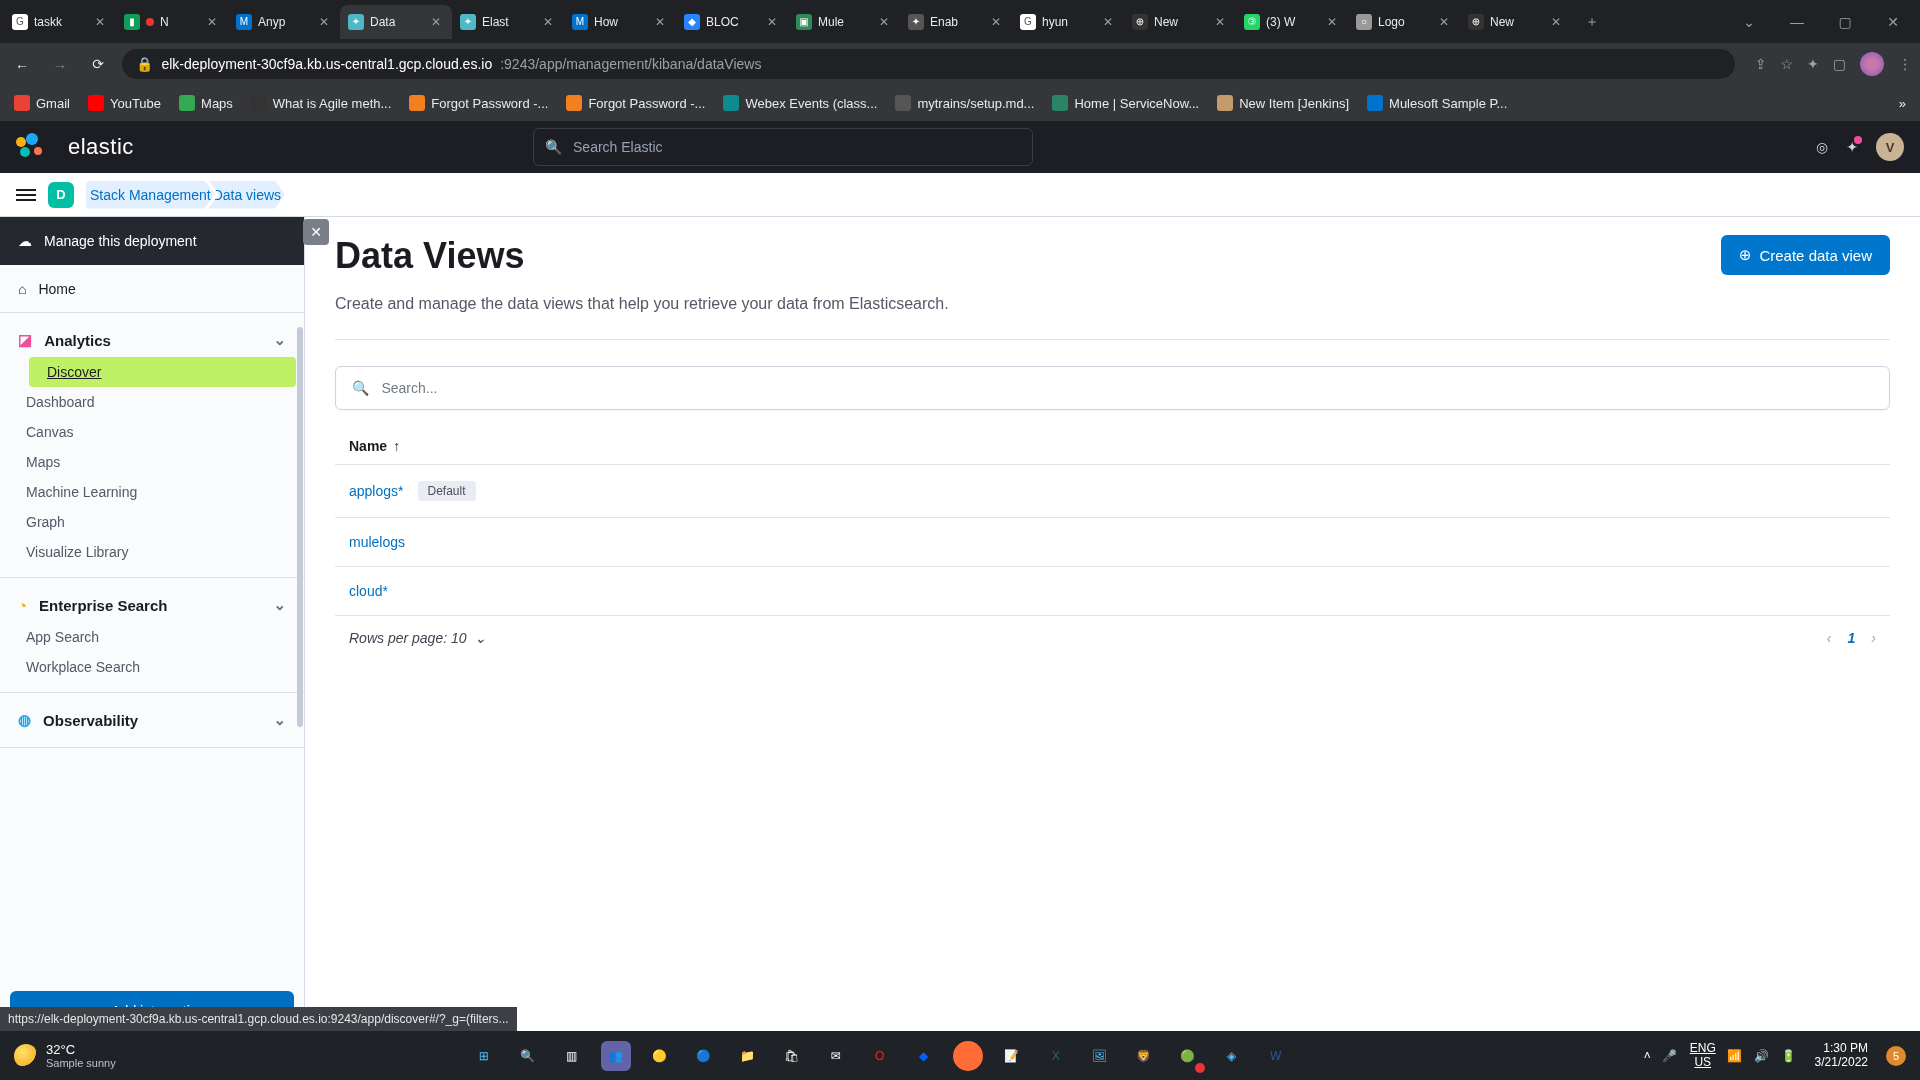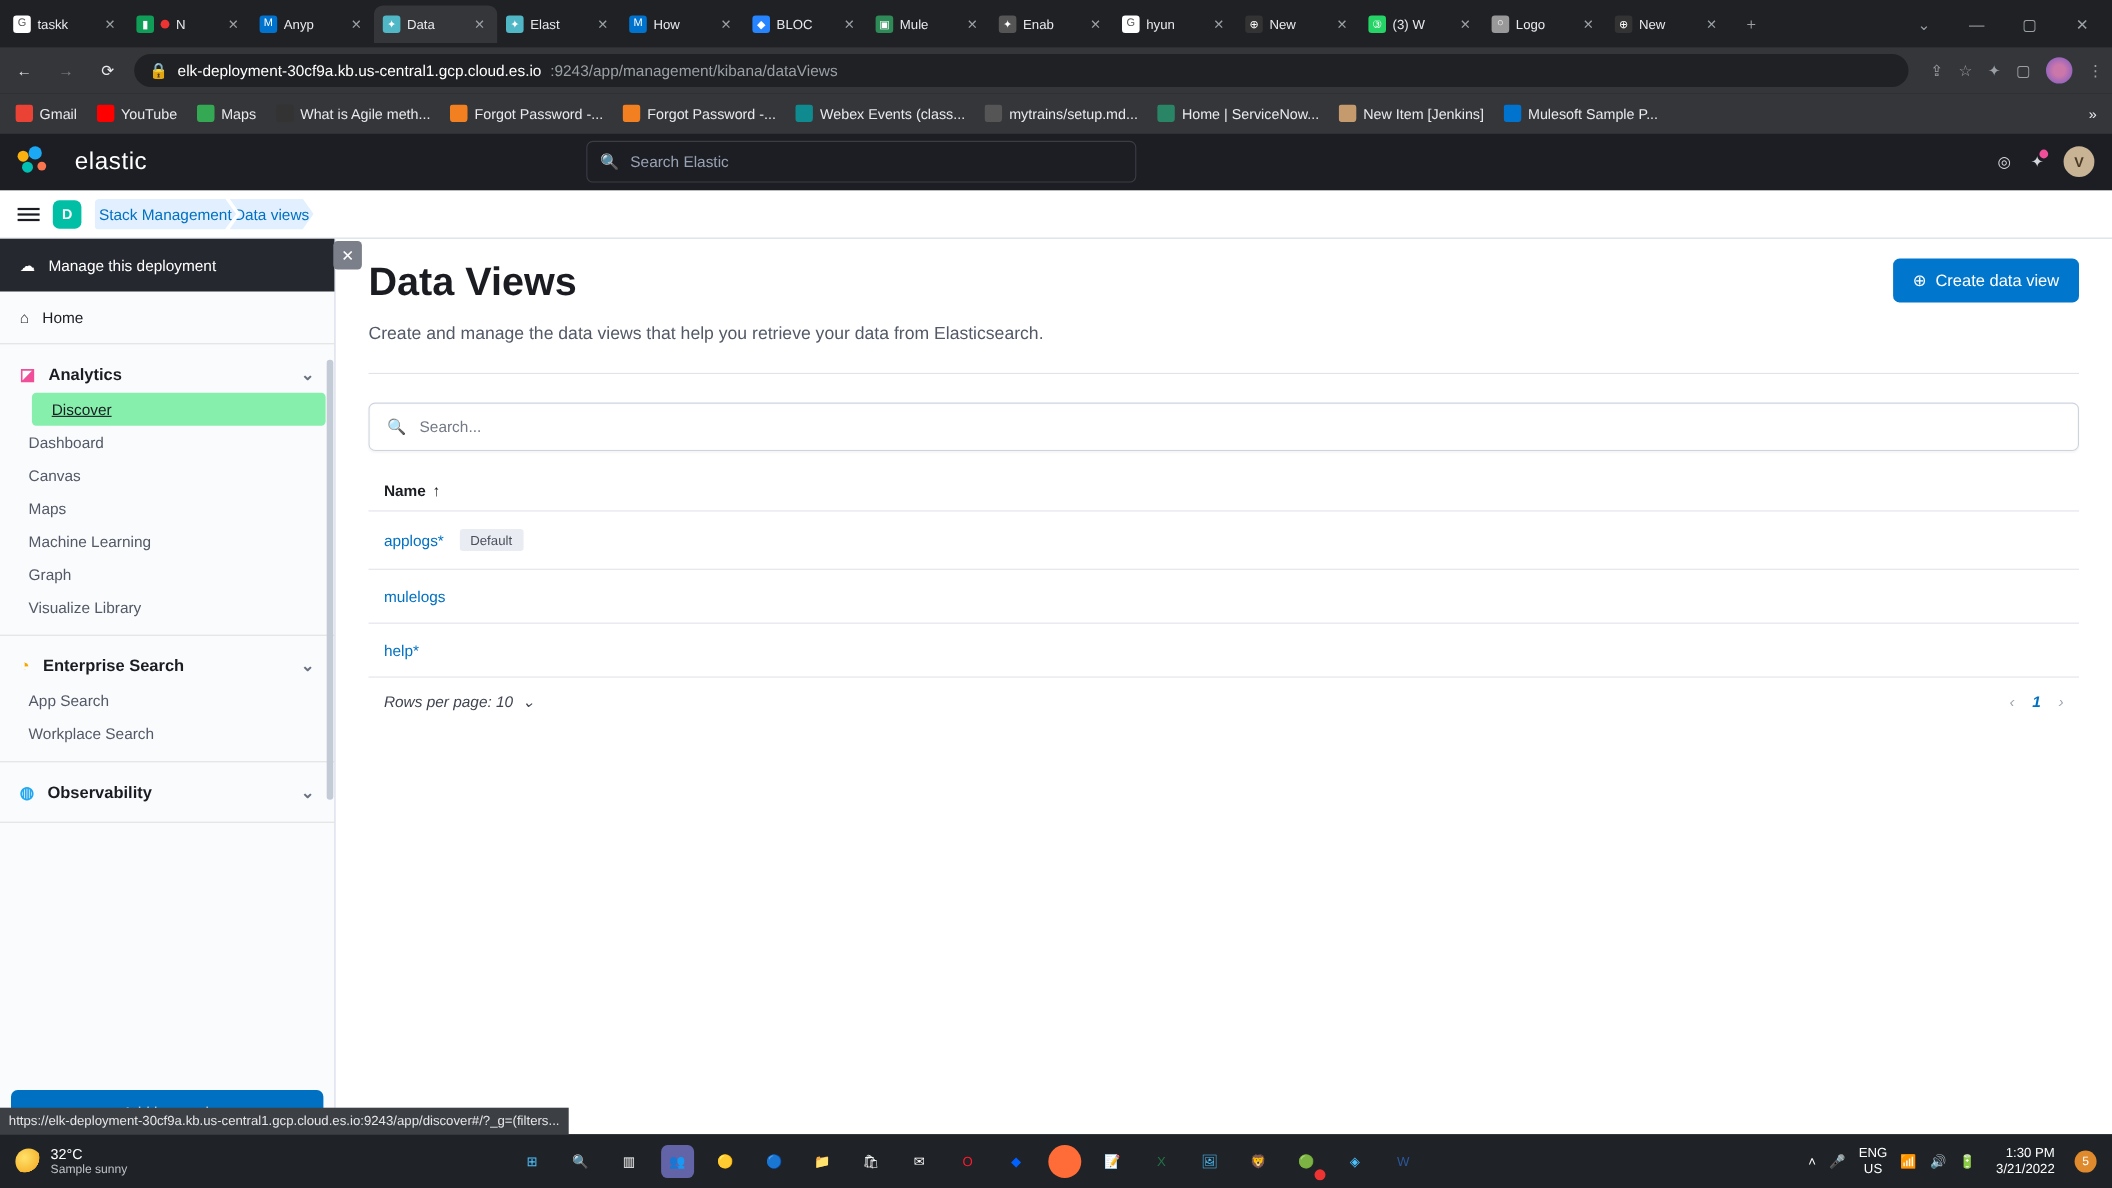--- a/index.html
+++ b/index.html
@@ -71,7 +71,7 @@
   .sb-grouphdr { display:flex; align-items:center; gap:12px; padding:8px 18px; font-weight:600; font-size:15px; }
   .sb-grouphdr .chev { margin-left:auto; color:#69707f; }
   .sb-item { padding:7px 18px 7px 18px; color:var(--elastic-subtext); font-size:14px; cursor:pointer; border-radius:4px; margin:0 8px; }
-  .sb-item.active { background:#86efac; color:#1a1c21; text-decoration:underline;margin-left:29px; }
+  .sb-item.active { background:#bef264; color:#1a1c21; text-decoration:underline;margin-left:29px; }
   .sb-add { position:absolute; bottom:0; left:10px; right:10px; height:40px; background:var(--elastic-link); color:#fff; border-radius:6px 6px 0 0; display:flex; align-items:center; justify-content:center; gap:8px; font-weight:500; }
   .sb-scroll { position:absolute; right:0; top:110px; bottom:0; width:8px; background:transparent; }
   .sb-thumb { position:absolute; right:1px; top:0; width:6px; height:400px; background:#c3cbd6; border-radius:3px; }

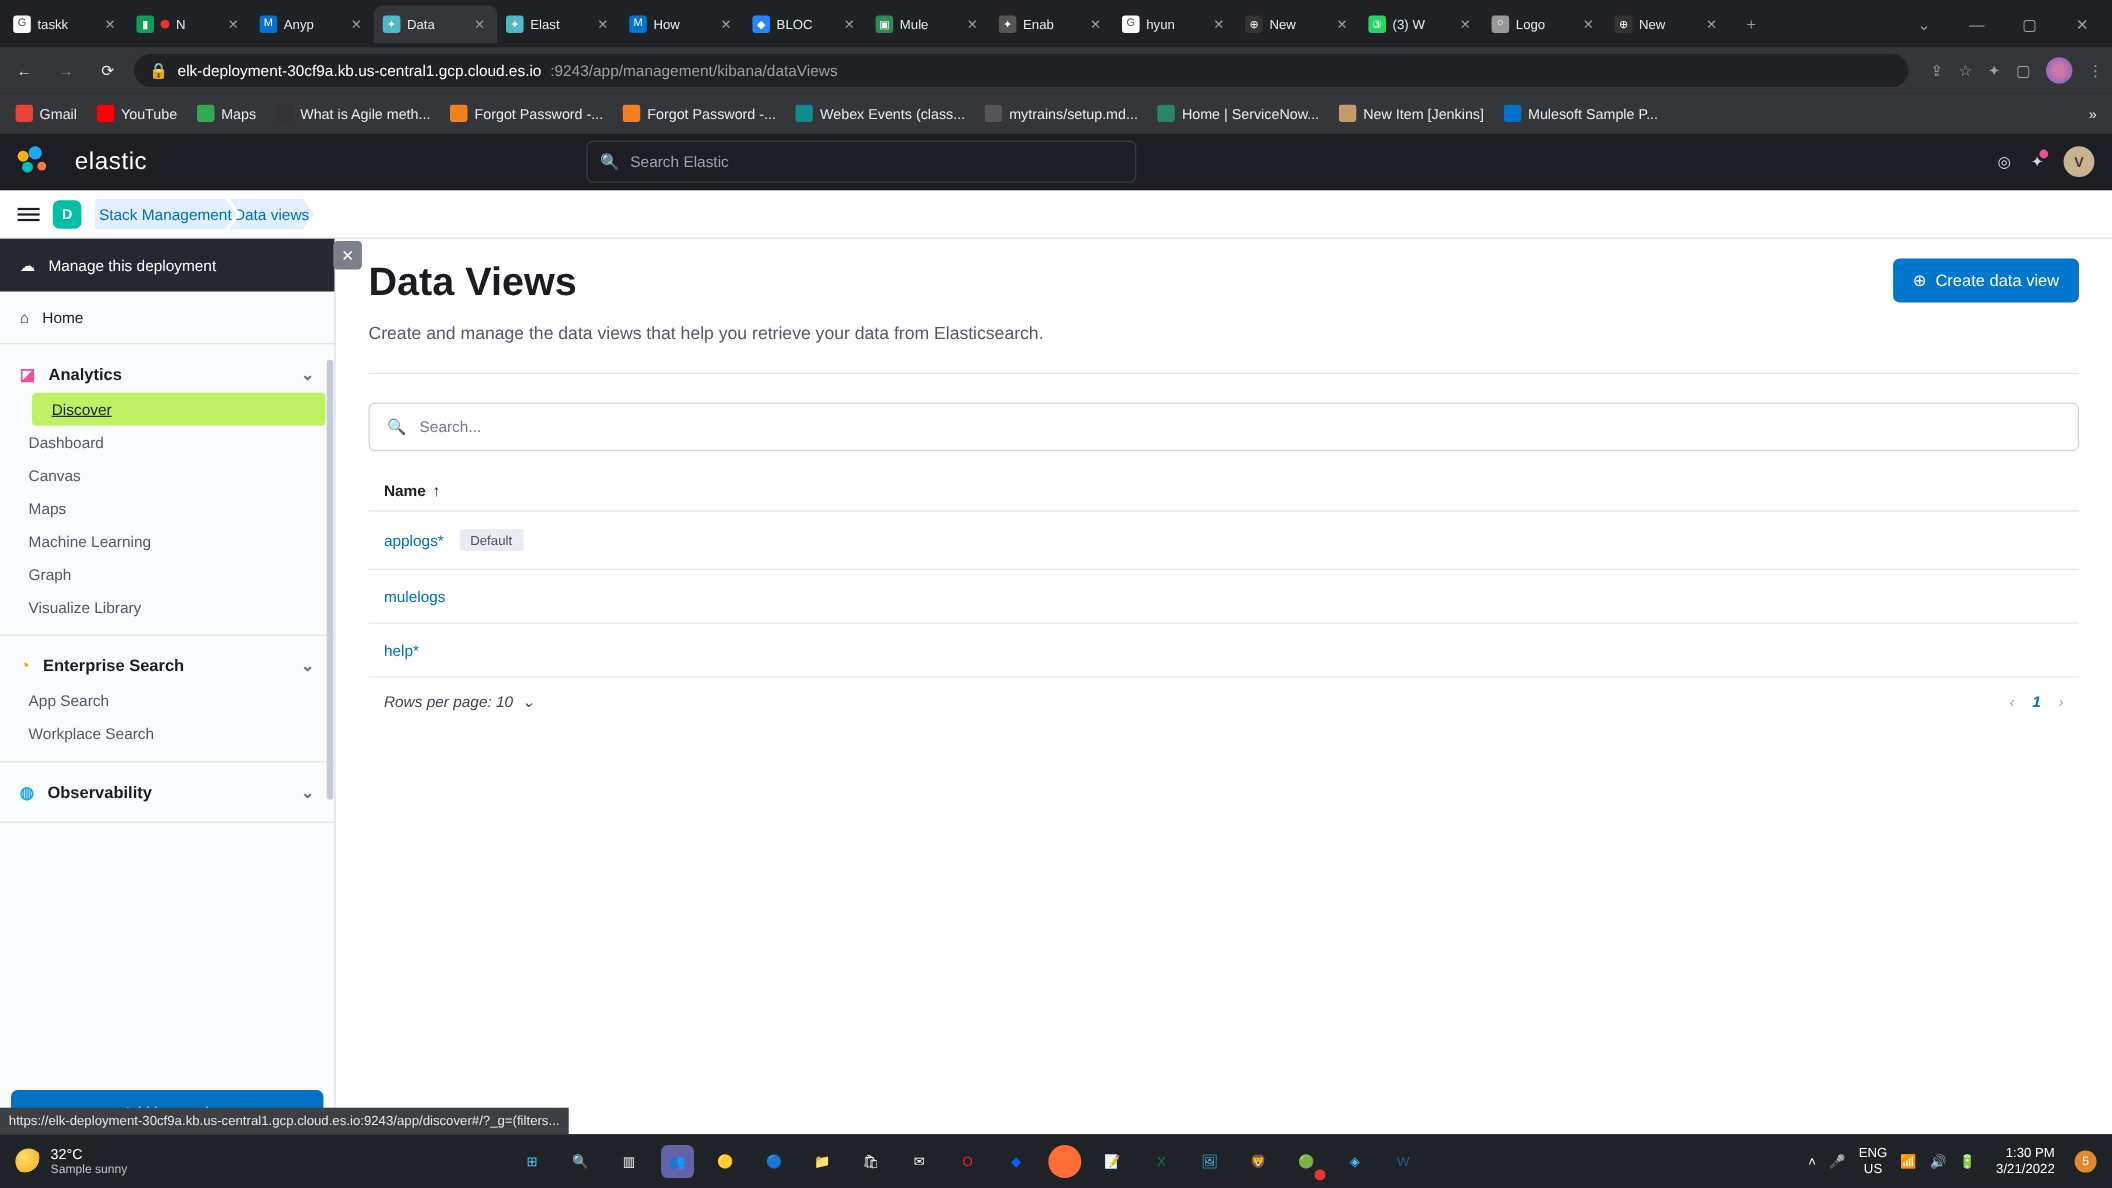--- a/index.html
+++ b/index.html
@@ -379,7 +379,7 @@
           <a href="#">mulelogs</a>
         </div>
         <div class="row">
-          <a href="#">help*</a>
+          <a href="#">cloud*</a>
         </div>
       </div>
 

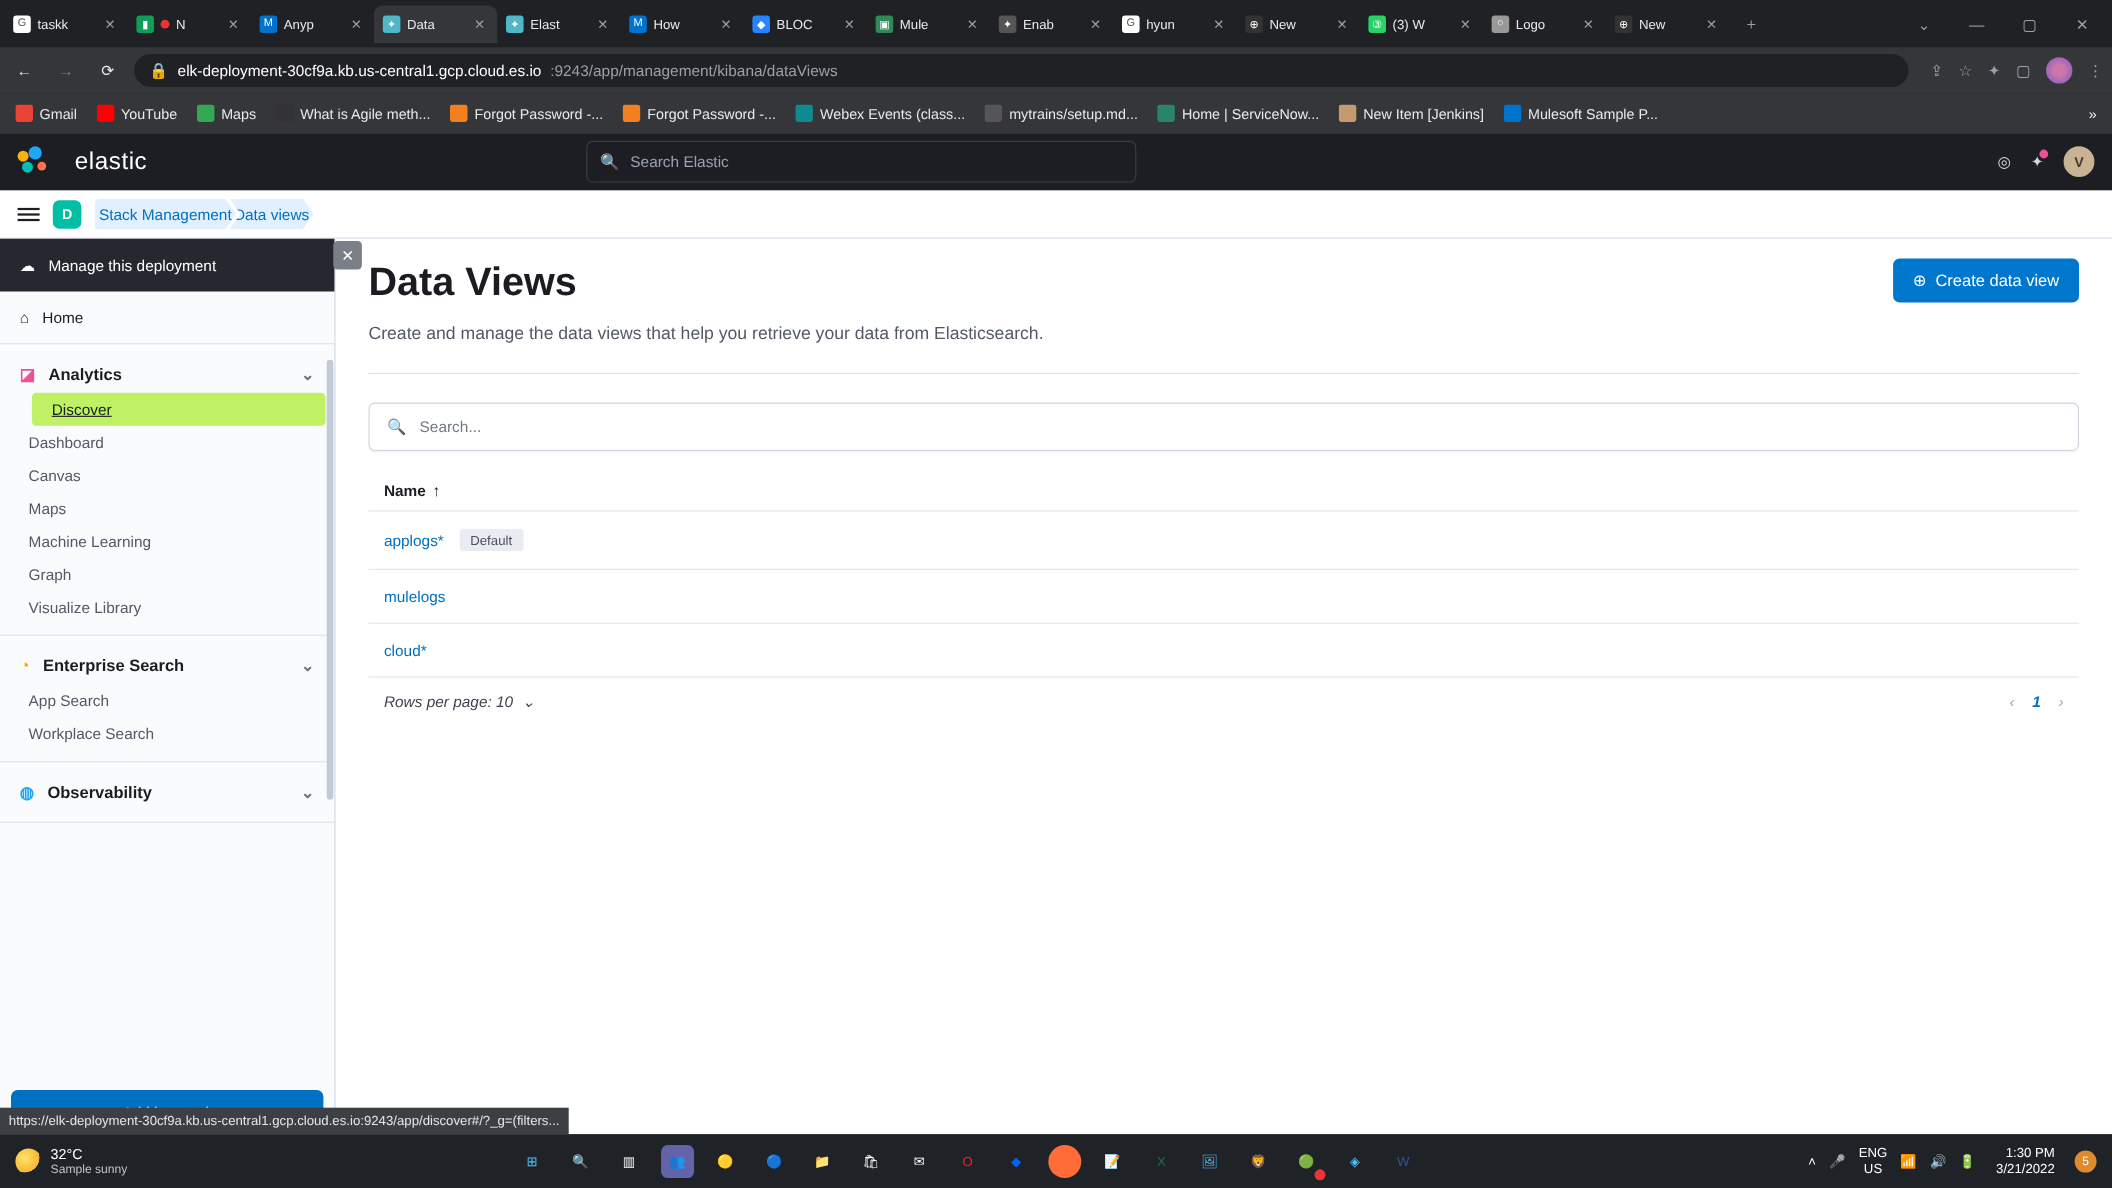--- a/index.html
+++ b/index.html
@@ -100,7 +100,7 @@
   .tbicons { flex:1; display:flex; align-items:center; justify-content:center; gap:14px; }
   .tbi { width:30px; height:30px; border-radius:4px; display:flex; align-items:center; justify-content:center; }
   .tray { display:flex; align-items:center; gap:12px; }
-  .langblk { text-align:center; line-height:1.1; }
+  .langblk { text-align:center; line-height:1.1;text-decoration:underline; }
   .timeblk { text-align:right; line-height:1.1; margin-left:6px; }
   .notif { width:20px; height:20px; border-radius:50%; background:#e08a2e; display:flex; align-items:center; justify-content:center; font-size:11px; margin-left:6px; }
   .logo-cluster span { position:absolute; border-radius:50%; }

